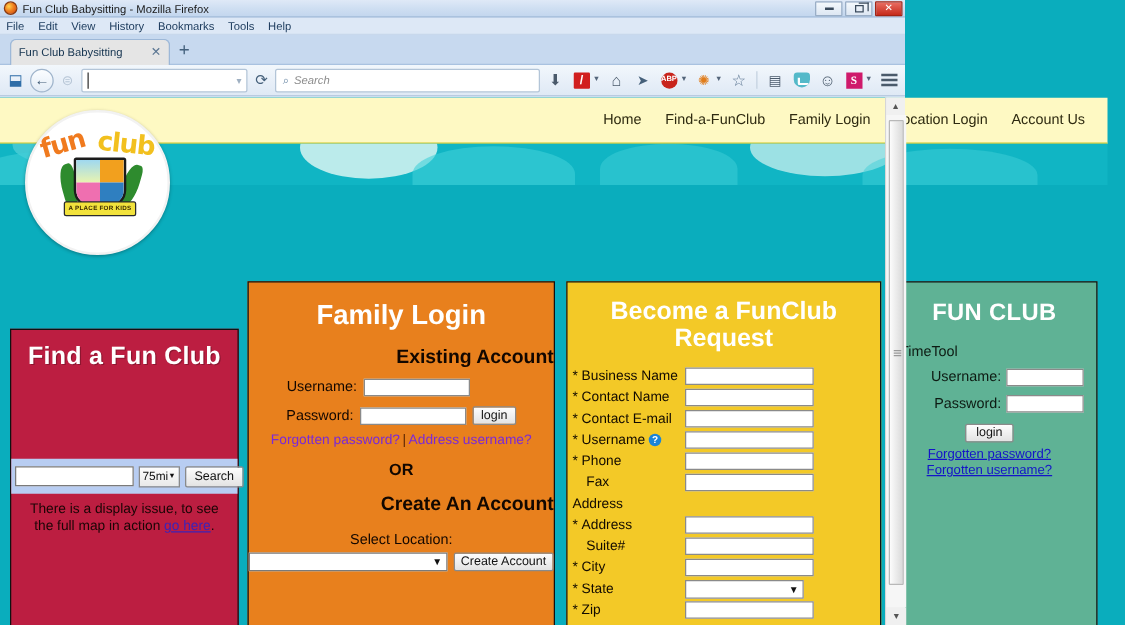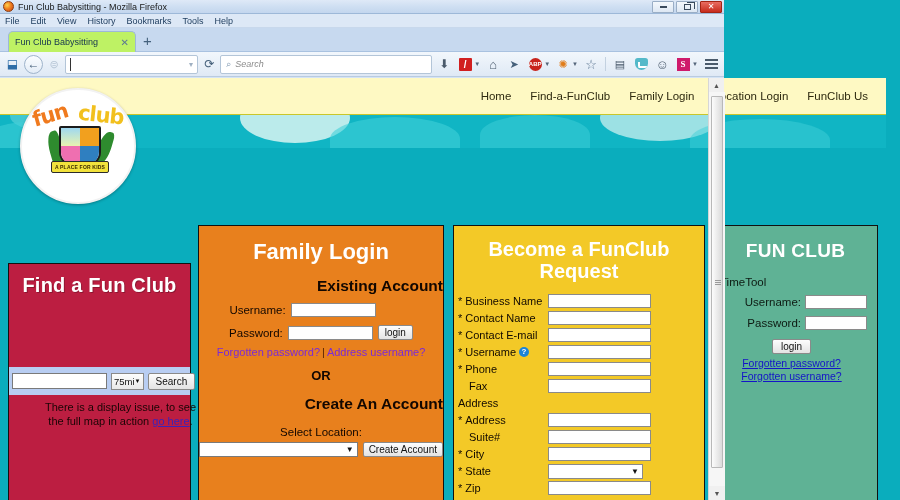--- a/index.html
+++ b/index.html
@@ -59,7 +59,7 @@
     border-bottom: 1px solid #a9c2e0;
   }
   .tab {
-    height: 21px; min-width: 128px; background: #bef264;
+    height: 21px; min-width: 128px; background: #e5e5e5;
     border: 1px solid #9db8d8; border-bottom: none;
     border-radius: 5px 5px 0 0;
     display: flex; align-items: center; padding: 6px 6px; gap: 6px;

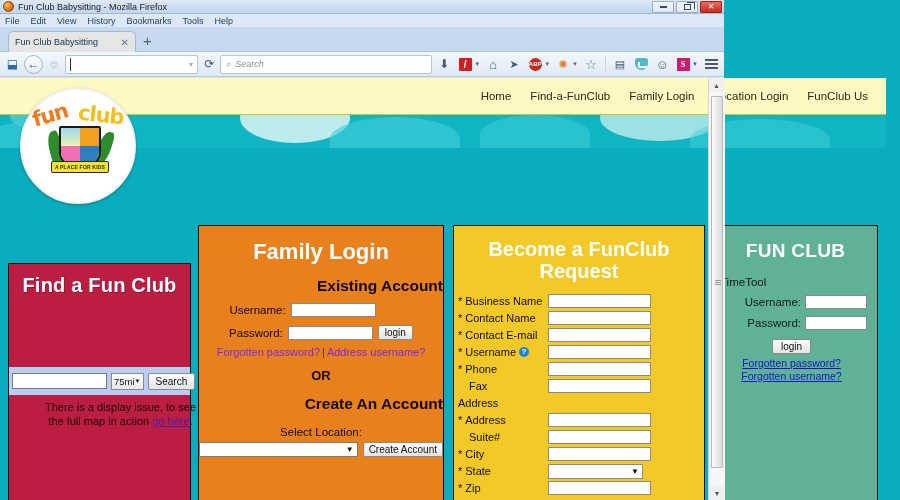--- a/index.html
+++ b/index.html
@@ -320,7 +320,7 @@
         <a href="#">Find-a-FunClub</a>
         <a href="#">Family Login</a>
         <a href="#">Location Login</a>
-        <a href="#">FunClub Us</a>
+        <a href="#">Account Us</a>
       </div>
 
       <div class="hero">

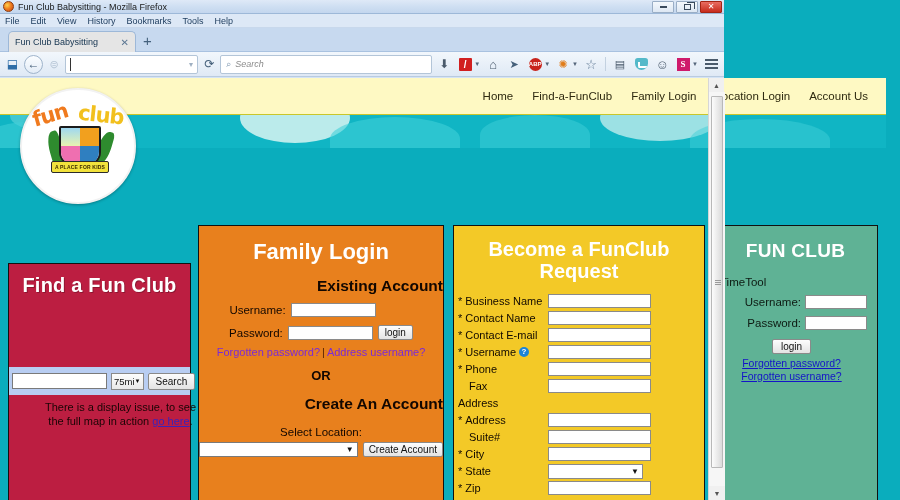--- a/index.html
+++ b/index.html
@@ -152,7 +152,7 @@
   .mini-select { width:47px;height:17px;border:1px solid #8a8a8a;background:linear-gradient(to bottom,#fdfdfd,#e9e9e9);font-size:9.5px;display:flex;align-items:center;padding:0 2px;justify-content:space-between;color:#111; }
   .mini-select .cv{font-size:6px;}
   .gbtn { border:1px solid #8a8a8a; background:linear-gradient(to bottom,#fdfdfd,#e3e3e3); font-size:10px; color:#111; padding:2px 7px; border-radius:2px; white-space:nowrap; }
-  #p-find .notice { position:absolute; left:0; top:136px; width:100%; padding:0 6px; text-align:center; font-size:11px; color:#1a0505; line-height:1.3;margin-left:21px; }
+  #p-find .notice { position:absolute; left:0; top:136px; width:100%; padding:0 6px; text-align:center; font-size:11px; color:#1a0505; line-height:1.3; }
   #p-find .notice a { color:#3b23b8; }
 
   

